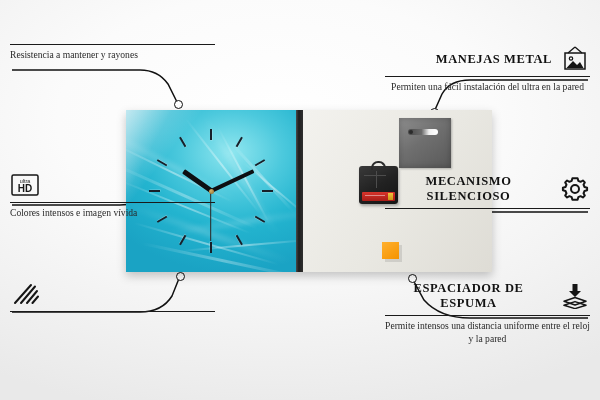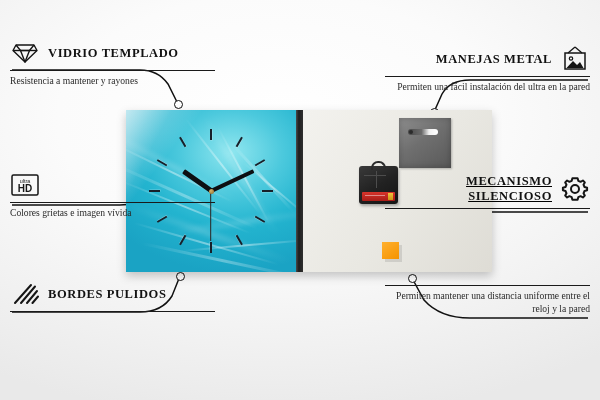--- a/index.html
+++ b/index.html
@@ -302,19 +302,6 @@
   </div>
 
   <div class="feature left" style="top:40px;">
-    <div class="f-head">
-      <span class="f-icon">
-        <svg width="28" height="22" viewBox="0 0 28 22">
-          <g fill="none" stroke="#151515" stroke-width="1.4" stroke-linejoin="round">
-            <path d="M5,3 L23,3 L26,8.5 L14,20 L2,8.5 Z"></path>
-            <path d="M2,8.5 L26,8.5"></path>
-            <path d="M5,3 L9.5,8.5 L14,20 L18.5,8.5 L23,3"></path>
-            <path d="M9.5,8.5 L18.5,8.5"></path>
-          </g>
-        </svg>
-      </span>
-      <span class="f-title">VIDRIO TEMPLADO</span>
-    </div>
     <div class="f-rule"></div>
     <div class="f-desc">Resistencia a mantener y rayones</div>
   </div>

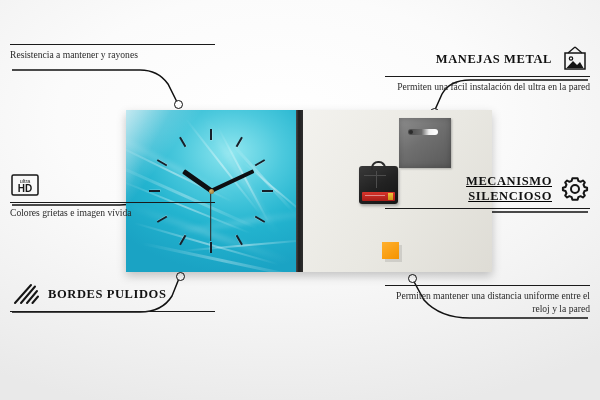--- a/index.html
+++ b/index.html
@@ -151,7 +151,7 @@
   
   .feature { position: absolute; width: 205px; }
   .feature.left  { left: 10px;  text-align: left; }
-  .feature.right { right: 10px; text-align: right; }
+  .feature.right { right: 10px; text-align: center; }
 
   .f-head { display: flex; align-items: center; gap: 8px; }
   .feature.right .f-head { flex-direction: row-reverse; }

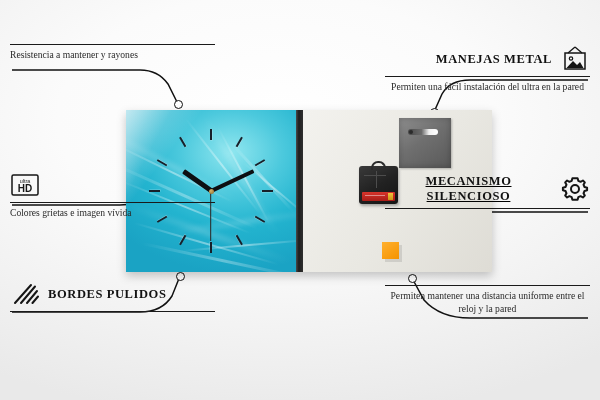--- a/index.html
+++ b/index.html
@@ -354,7 +354,7 @@
     <div class="f-desc">Permiten una fácil instalación del ultra en la pared</div>
   </div>
 
-  <div class="feature right" style="top:174px;text-decoration:underline;">
+  <div class="feature right" style="top:174px;">
     <div class="f-head">
       <span class="f-icon">
         <svg width="28" height="28" viewBox="0 0 28 28">

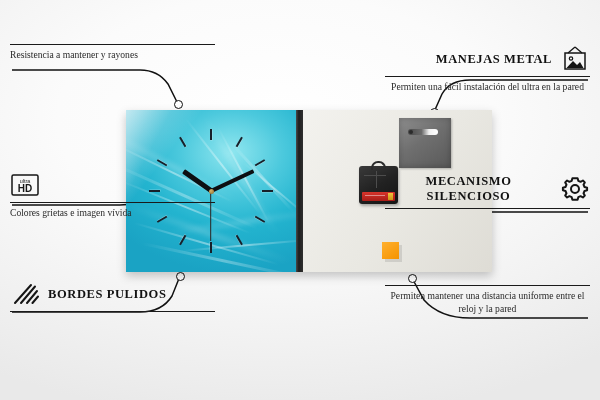--- a/index.html
+++ b/index.html
@@ -317,7 +317,7 @@
       </span>
     </div>
     <div class="f-rule"></div>
-    <div class="f-desc">Colores grietas e imagen vívida</div>
+    <div class="f-desc">Colores intensos e imagen vívida</div>
   </div>
 
   <div class="feature left" style="top:281px;">

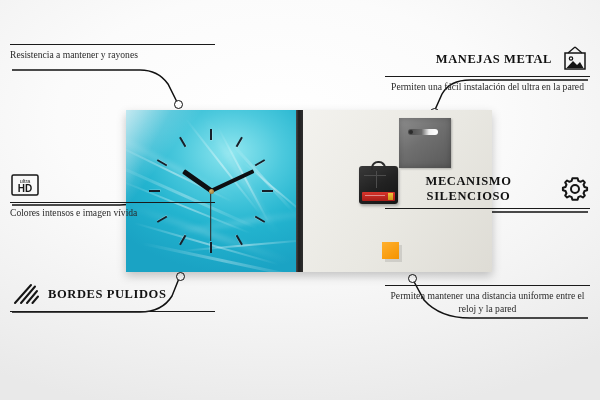--- a/index.html
+++ b/index.html
@@ -332,7 +332,6 @@
           </g>
         </svg>
       </span>
-      <span class="f-title">BORDES PULIDOS</span>
     </div>
     <div class="f-rule"></div>
   </div>

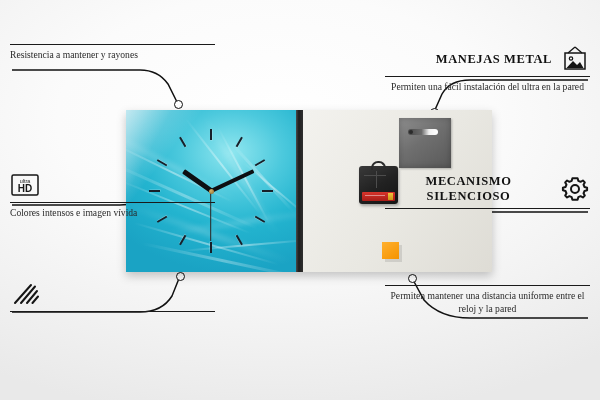--- a/index.html
+++ b/index.html
@@ -369,6 +369,16 @@
   </div>
 
   <div class="feature right" style="top:281px;">
+    <div class="f-head">
+      <span class="f-icon">
+        <svg width="28" height="26" viewBox="0 0 28 26">
+          <path d="M11.5,1 L16.5,1 L16.5,8 L20,8 L14,14 L8,8 L11.5,8 Z" fill="#151515"></path>
+          <path d="M14,14.5 L25,18.2 L14,22 L3,18.2 Z" fill="none" stroke="#151515" stroke-width="1.5" stroke-linejoin="round"></path>
+          <path d="M14,18.6 L25,22.3 L14,25.6 L3,22.3 Z" fill="none" stroke="#151515" stroke-width="1.5" stroke-linejoin="round"></path>
+        </svg>
+      </span>
+      <span class="f-title">ESPACIADOR DE ESPUMA</span>
+    </div>
     <div class="f-rule"></div>
     <div class="f-desc">Permiten mantener una distancia uniforme entre el reloj y la pared</div>
   </div>

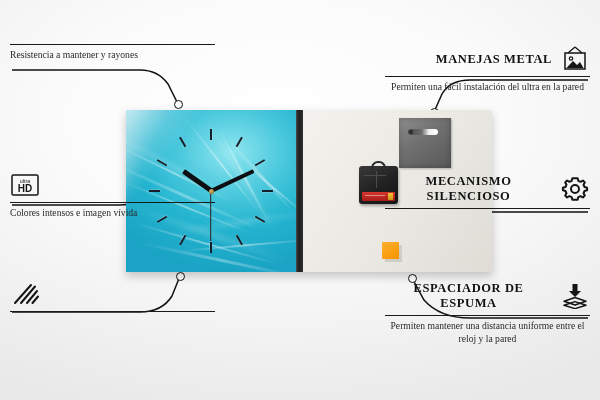--- a/index.html
+++ b/index.html
@@ -380,7 +380,7 @@
       <span class="f-title">ESPACIADOR DE ESPUMA</span>
     </div>
     <div class="f-rule"></div>
-    <div class="f-desc">Permiten mantener una distancia uniforme entre el reloj y la pared</div>
+    <div class="f-desc">Permite intensos una distancia uniforme entre el reloj y la pared</div>
   </div>
 
 </div>

